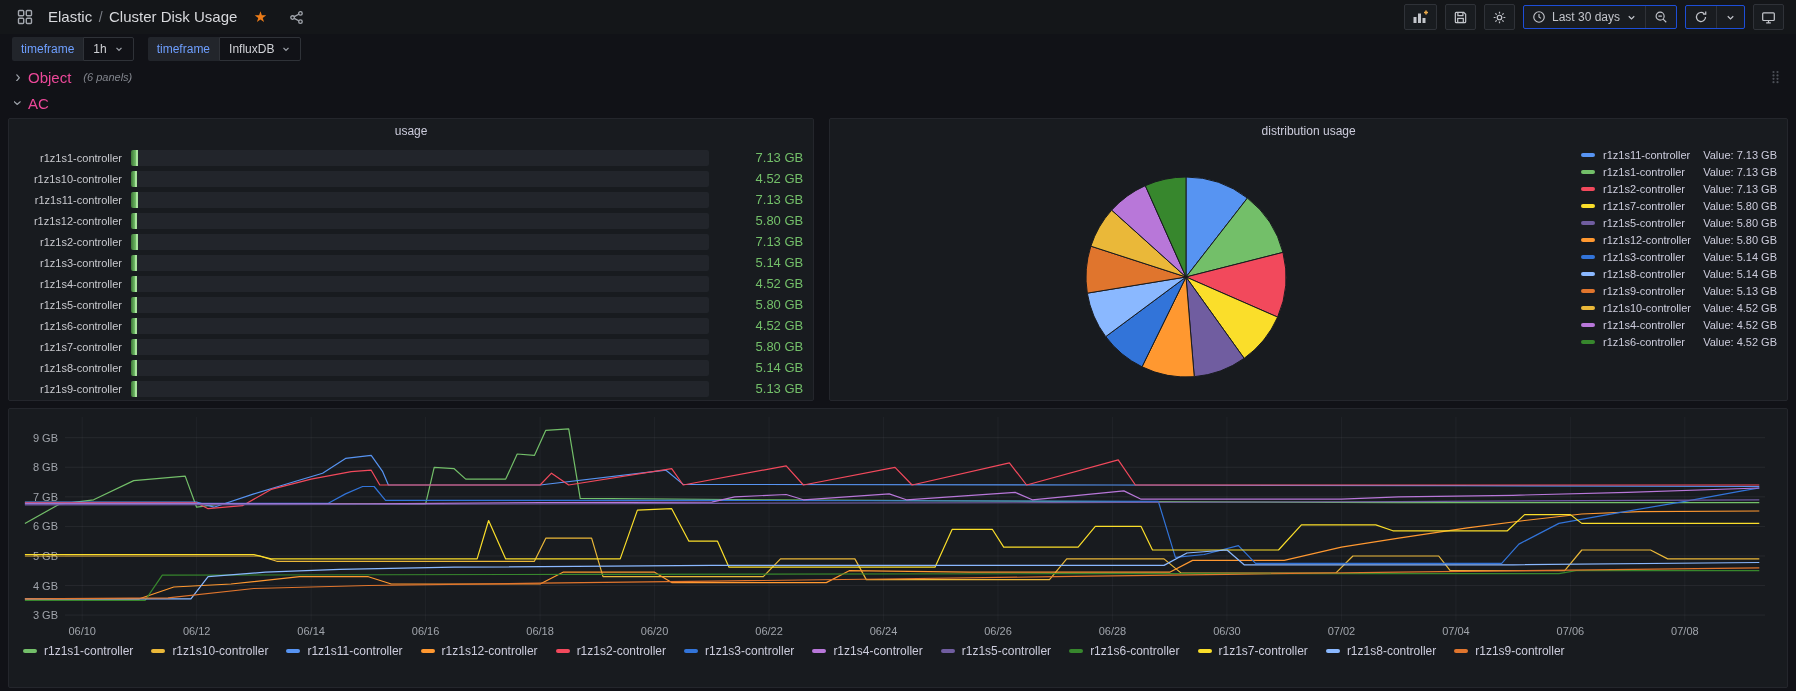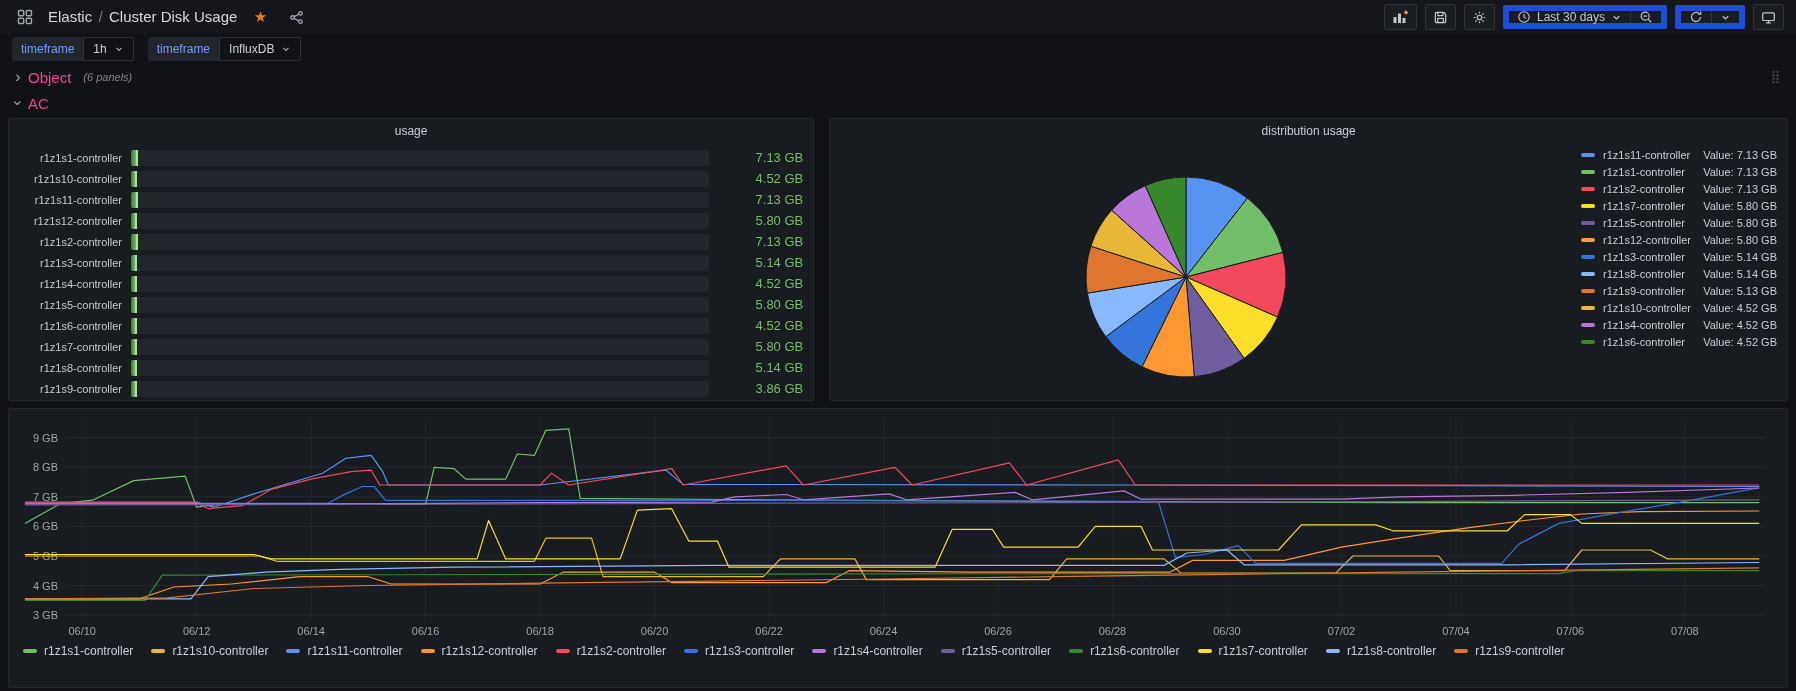--- a/index.html
+++ b/index.html
@@ -19,7 +19,7 @@
   .tool-btn { display:flex; align-items:center; gap:6px; height:26px; padding:0 7px;
     border:1px solid #2f3238; border-radius:2px; background:#191c20; color:#c3c5cb;
     font-size:12px; cursor:pointer; }
-  .tool-group { display:flex; align-items:stretch; border:6px solid #1d4ed8; border-radius:2px;
+  .tool-group { display:flex; align-items:stretch; border:1px solid #1d4ed8; border-radius:2px;
     background:#191c20; height:24px; }
   .tool-group .seg { display:flex; align-items:center; gap:6px; padding:0 8px; cursor:pointer; color:#c3c5cb; font-size:12px; }
   .tool-group .seg + .seg { border-left:1px solid #2f3238; }

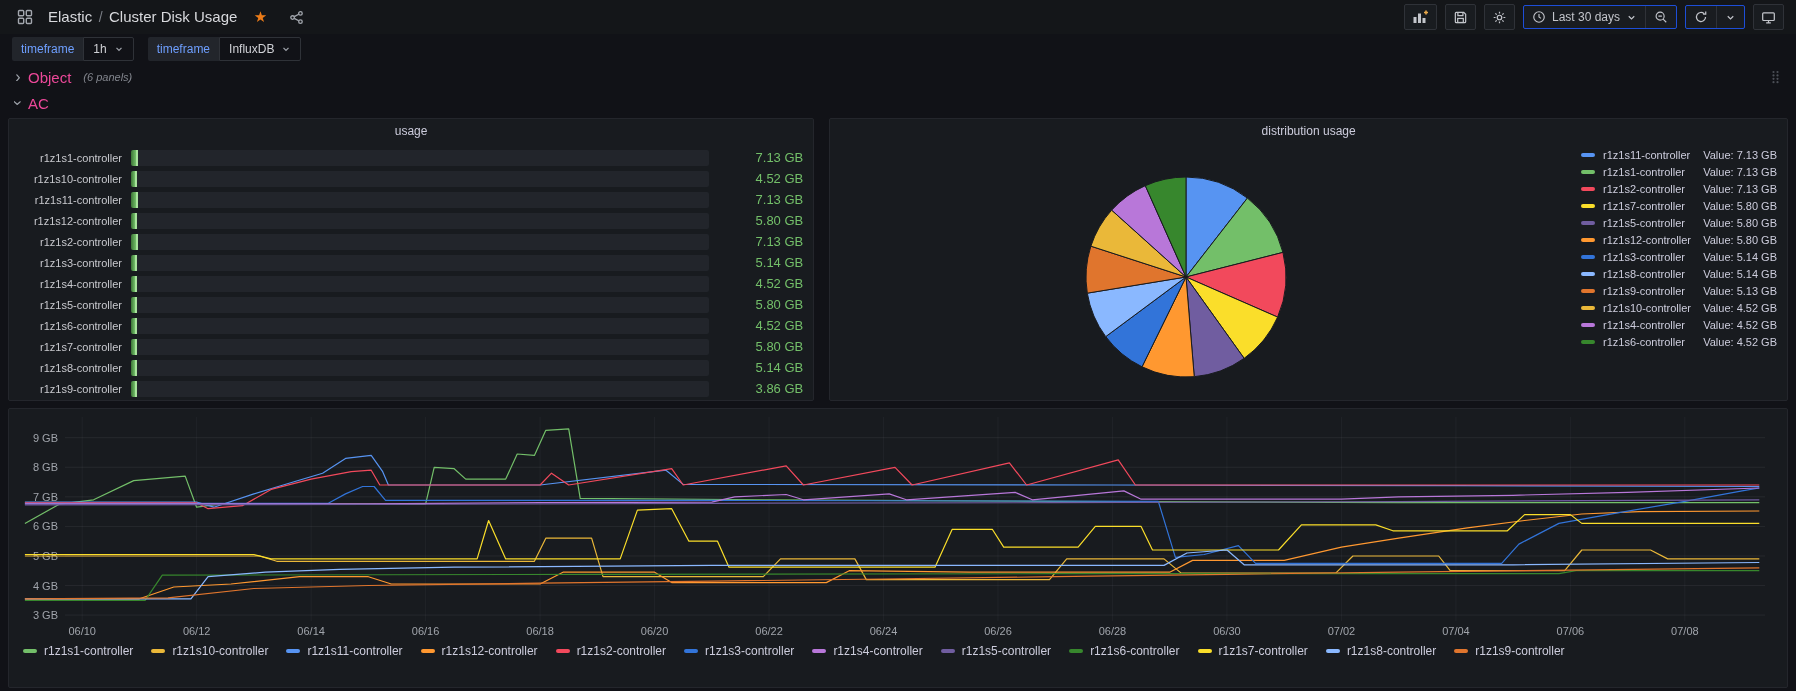--- a/index.html
+++ b/index.html
@@ -295,7 +295,7 @@
           <div class="u-track">
             <div class="u-fill" style="width: 0.855%; min-width: 6px;"></div>
           </div>
-          <span class="u-value" style="color: rgb(115, 191, 105);">3.86 GB</span>
+          <span class="u-value" style="color: rgb(115, 191, 105);">5.13 GB</span>
         </div>
       </div>
   </div>

